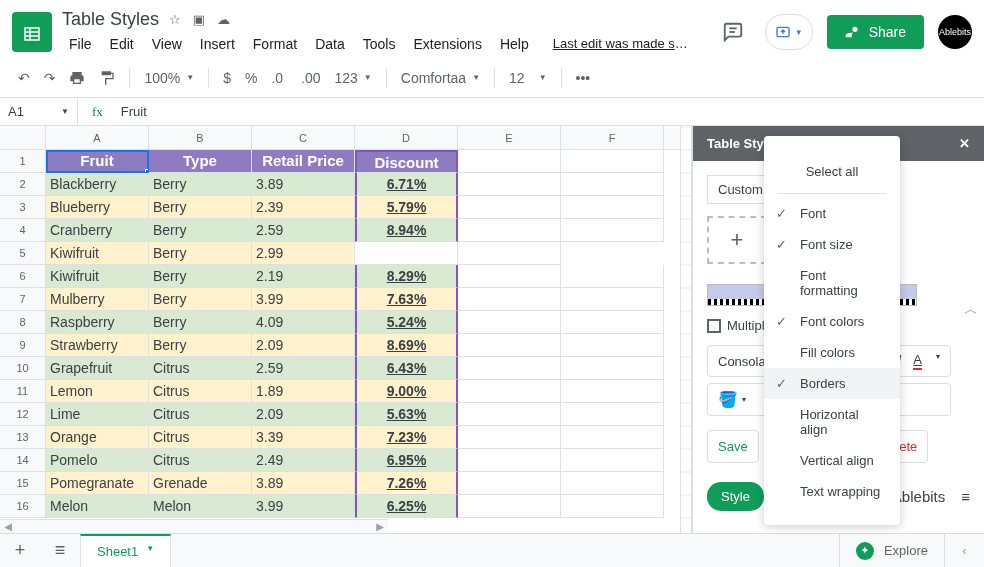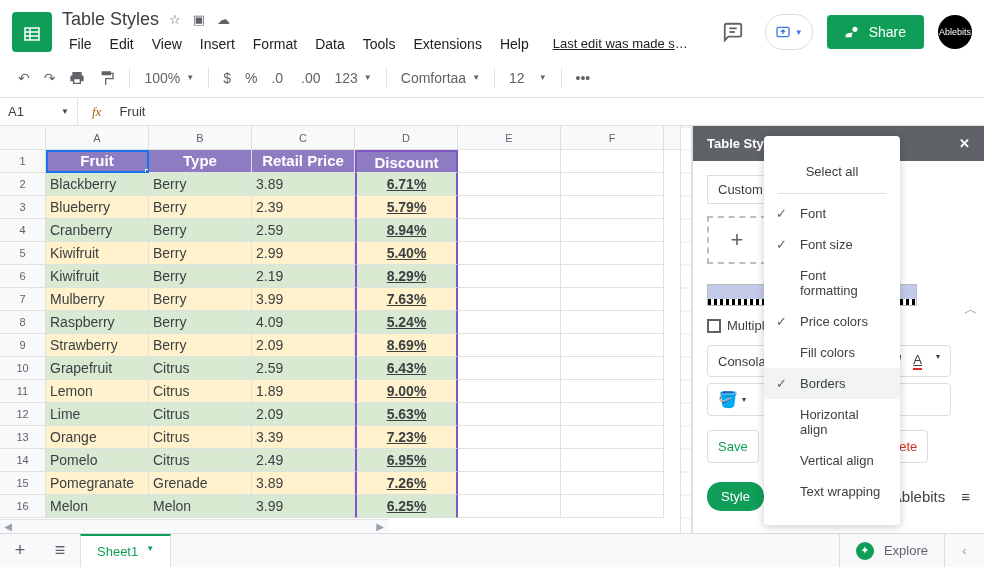--- a/index.html
+++ b/index.html
@@ -31,7 +31,7 @@
 
 .formula-bar { display: flex; align-items: center; height: 28px; border-bottom: 1px solid #e0e0e0; font-size: 13px; }
 .name-box { width: 78px; padding: 0 8px; border-right: 1px solid #e0e0e0; display: flex; align-items: center; justify-content: space-between; height: 100%; }
-.fx { padding: 0 14px; font-style: italic; color: #a16207; font-family: serif; }
+.fx { padding: 0 14px; color: #15803d; font-family: serif; }
 .formula-input { flex: 1; padding: 0 4px; }
 
 

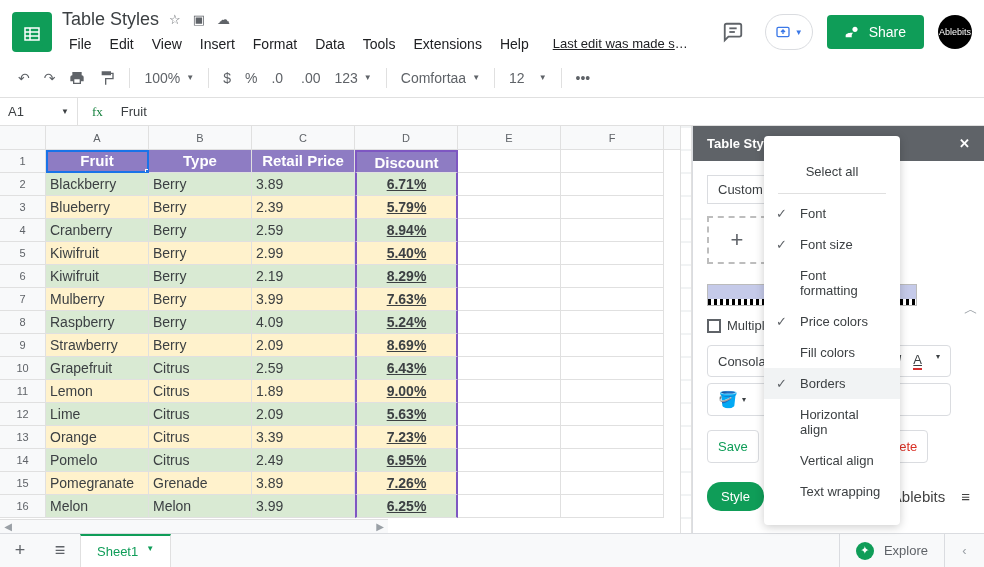--- a/index.html
+++ b/index.html
@@ -284,7 +284,6 @@
             <div class="cell">Kiwifruit</div>
             <div class="cell">Berry</div>
             <div class="cell">2.99</div>
-            <div class="cell bold discount">5.40%</div>
             <div class="cell" style="background: rgb(255, 255, 255);"></div>
             <div class="cell" style="background: rgb(255, 255, 255);"></div>
           </div>

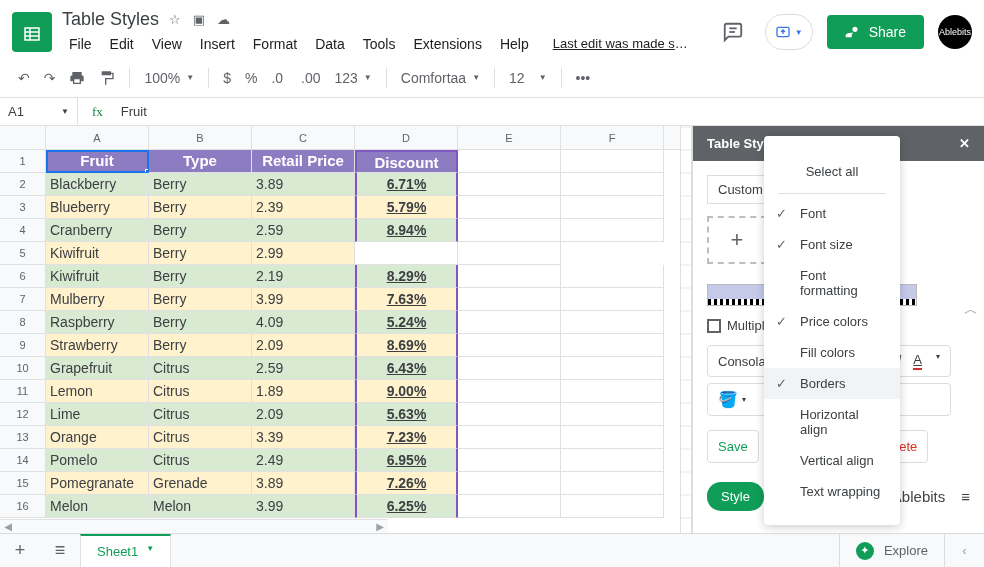--- a/index.html
+++ b/index.html
@@ -461,7 +461,7 @@
 <div class="ctx-item checked">Font</div>
     <div class="ctx-item checked">Font size</div>
     <div class="ctx-item">Font formatting</div>
-    <div class="ctx-item checked">Price colors</div>
+    <div class="ctx-item checked">Font colors</div>
     <div class="ctx-item">Fill colors</div>
     <div class="ctx-item checked hover">Borders</div>
     <div class="ctx-item">Horizontal align</div>

